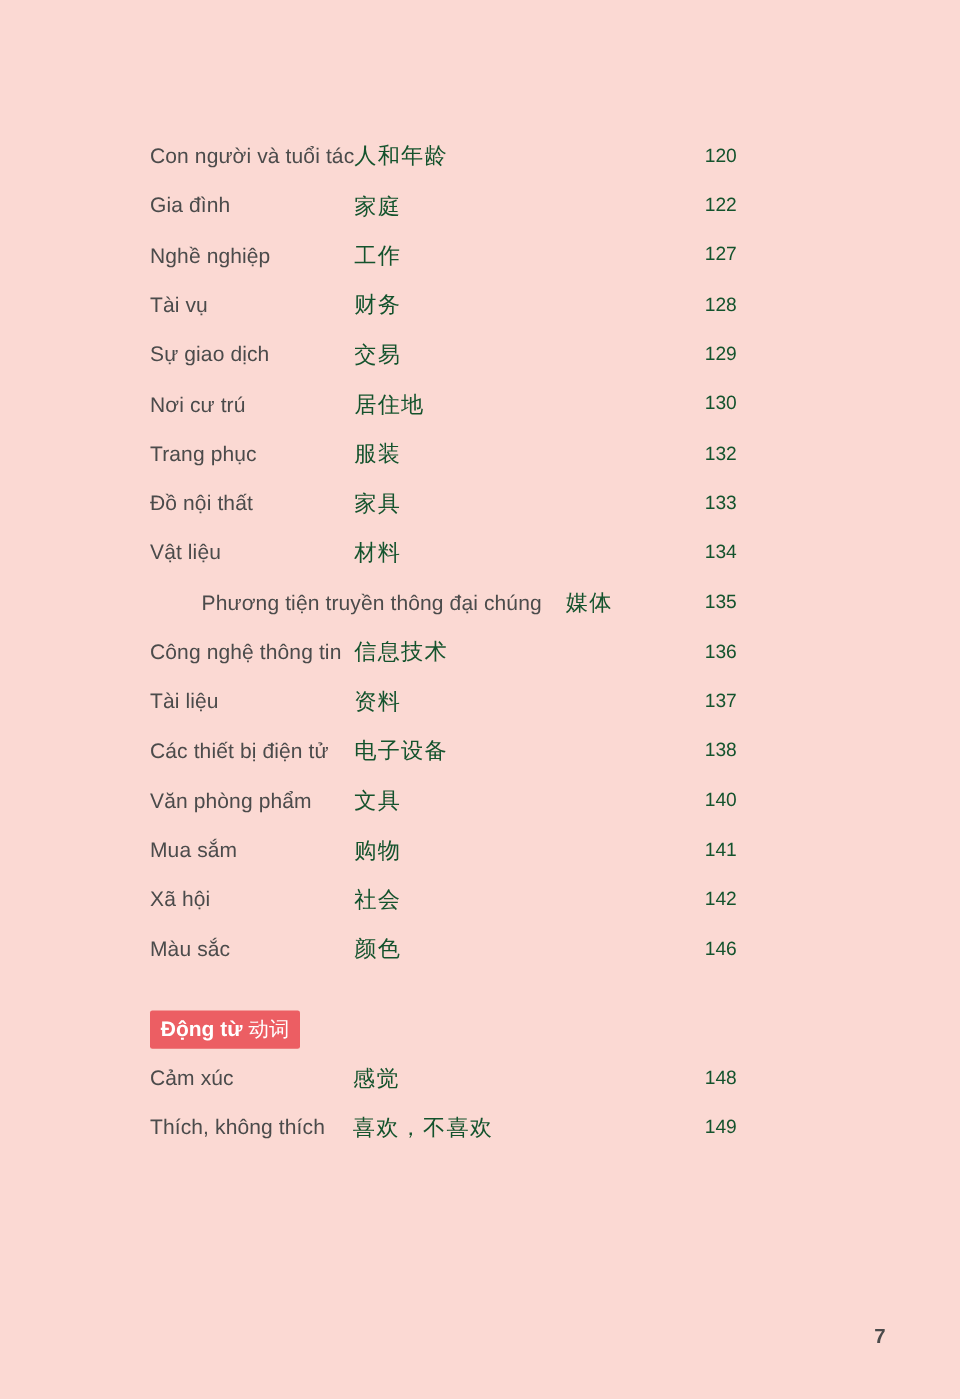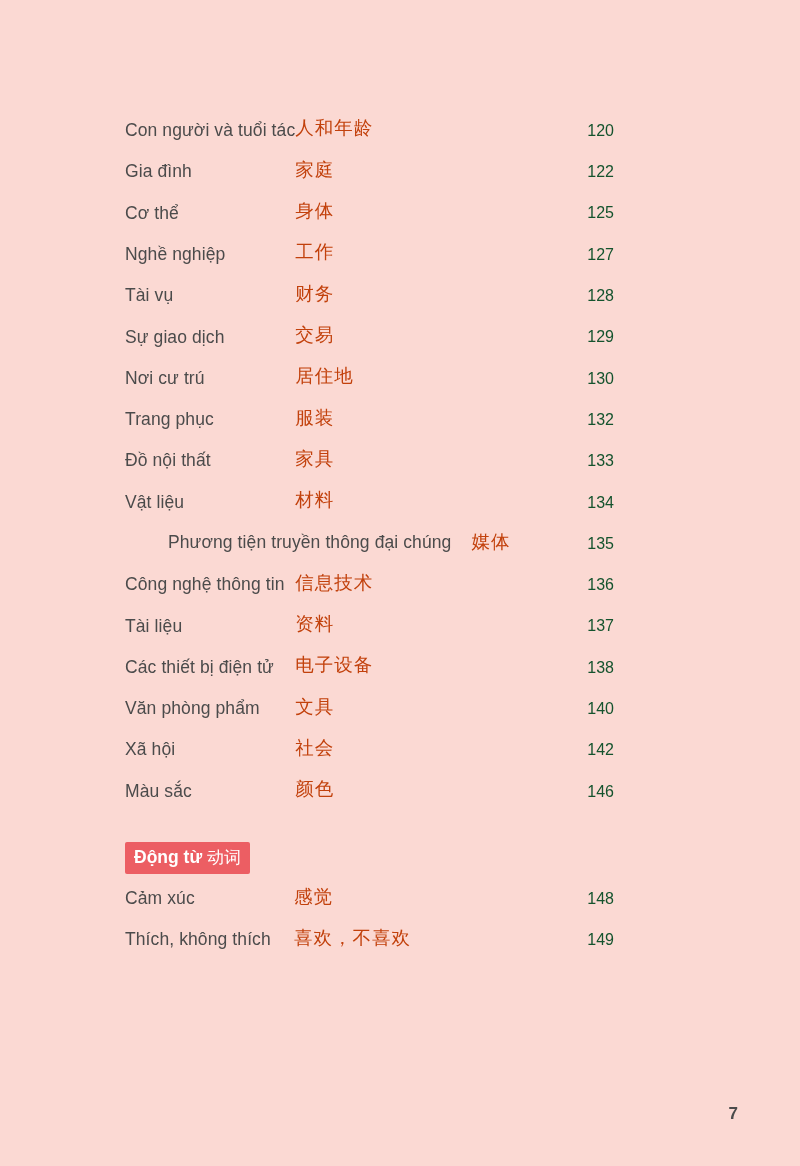--- a/index.html
+++ b/index.html
@@ -42,9 +42,9 @@
     padding-right: 6px;
   }
   .zh {
-    color: #c2410c;
+    color: #14532d;
     font-size: 18.5px;
-    font-family: Liberation Mono, monospace;
+    font-family: Liberation Sans, sans-serif;
     white-space: nowrap;
     letter-spacing: 1px;
   }

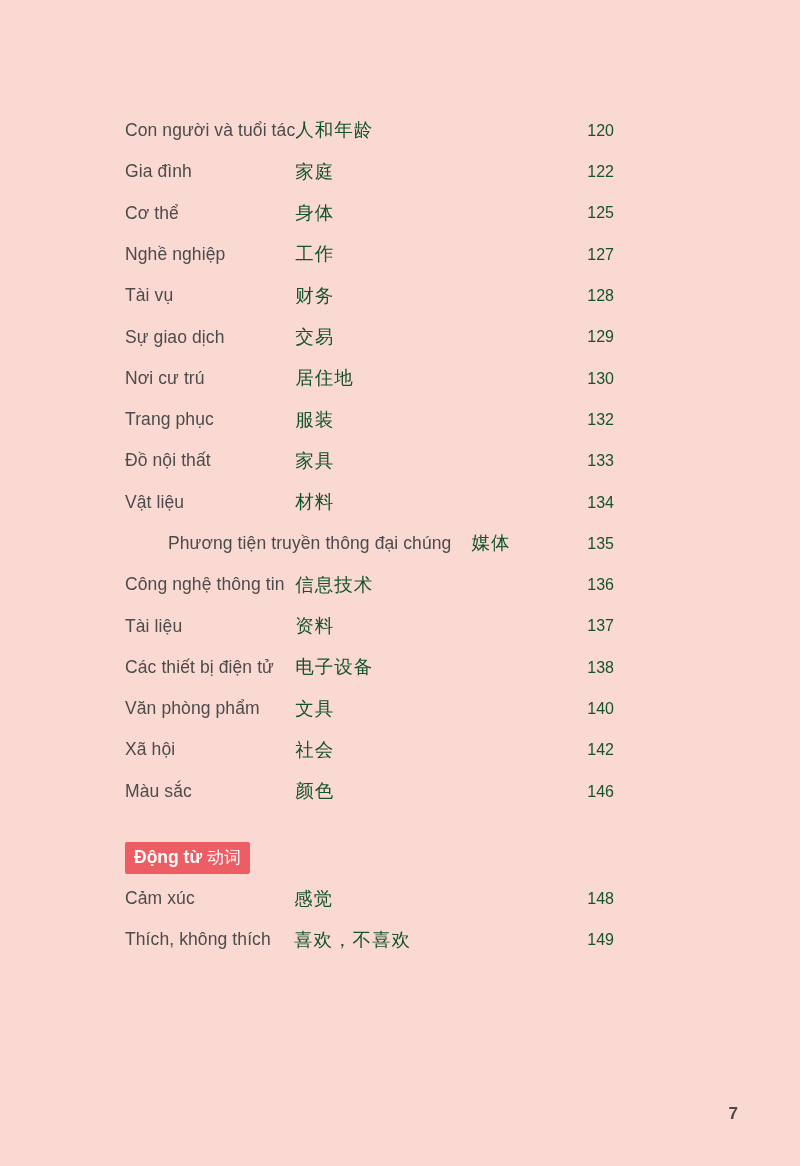--- a/index.html
+++ b/index.html
@@ -116,11 +116,6 @@
         <td class="pg">122</td>
       </tr>
       <tr>
-        <td class="vi">Cơ thể</td>
-        <td class="zh zh-col">身体</td>
-        <td class="pg">125</td>
-      </tr>
-      <tr>
         <td class="vi">Nghề nghiệp</td>
         <td class="zh zh-col">工作</td>
         <td class="pg">127</td>

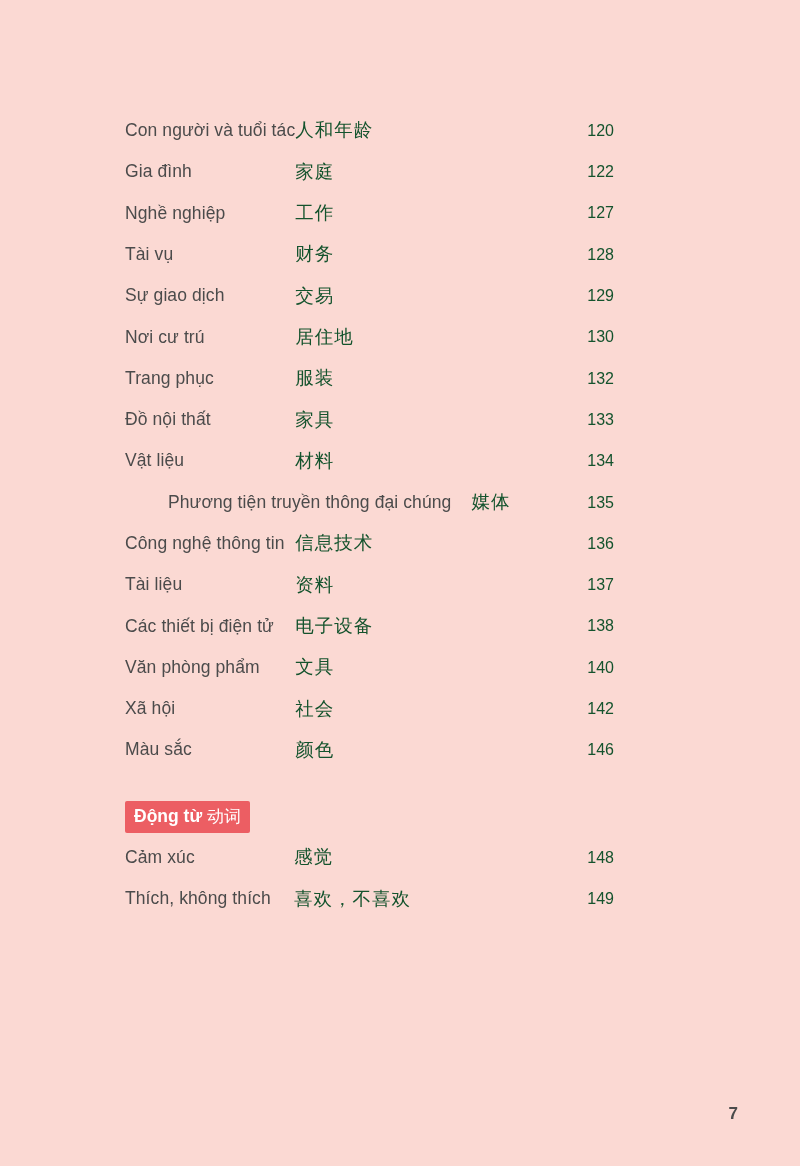--- a/index.html
+++ b/index.html
@@ -180,6 +180,11 @@
         <td class="pg">140</td>
       </tr>
       <tr>
+        <td class="vi">Mua sắm</td>
+        <td class="zh zh-col">购物</td>
+        <td class="pg">141</td>
+      </tr>
+      <tr>
         <td class="vi">Xã hội</td>
         <td class="zh zh-col">社会</td>
         <td class="pg">142</td>

